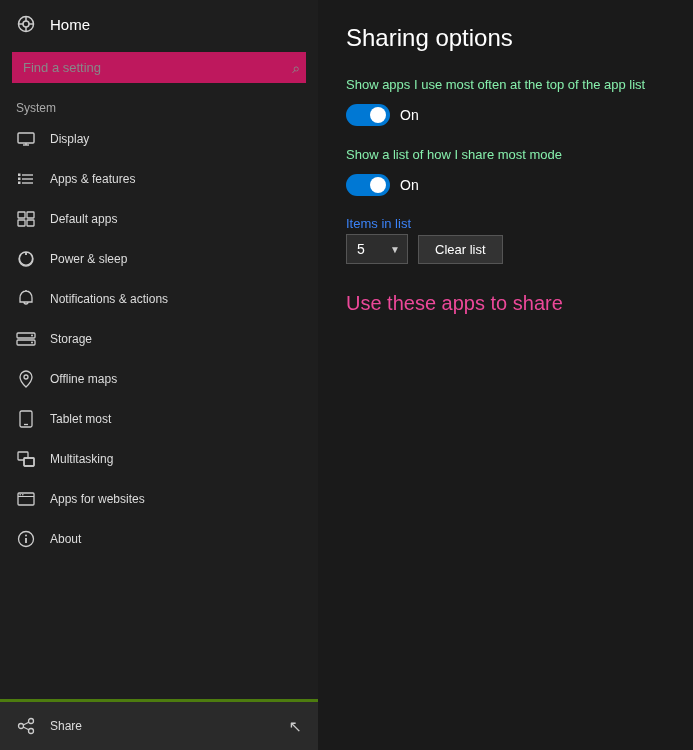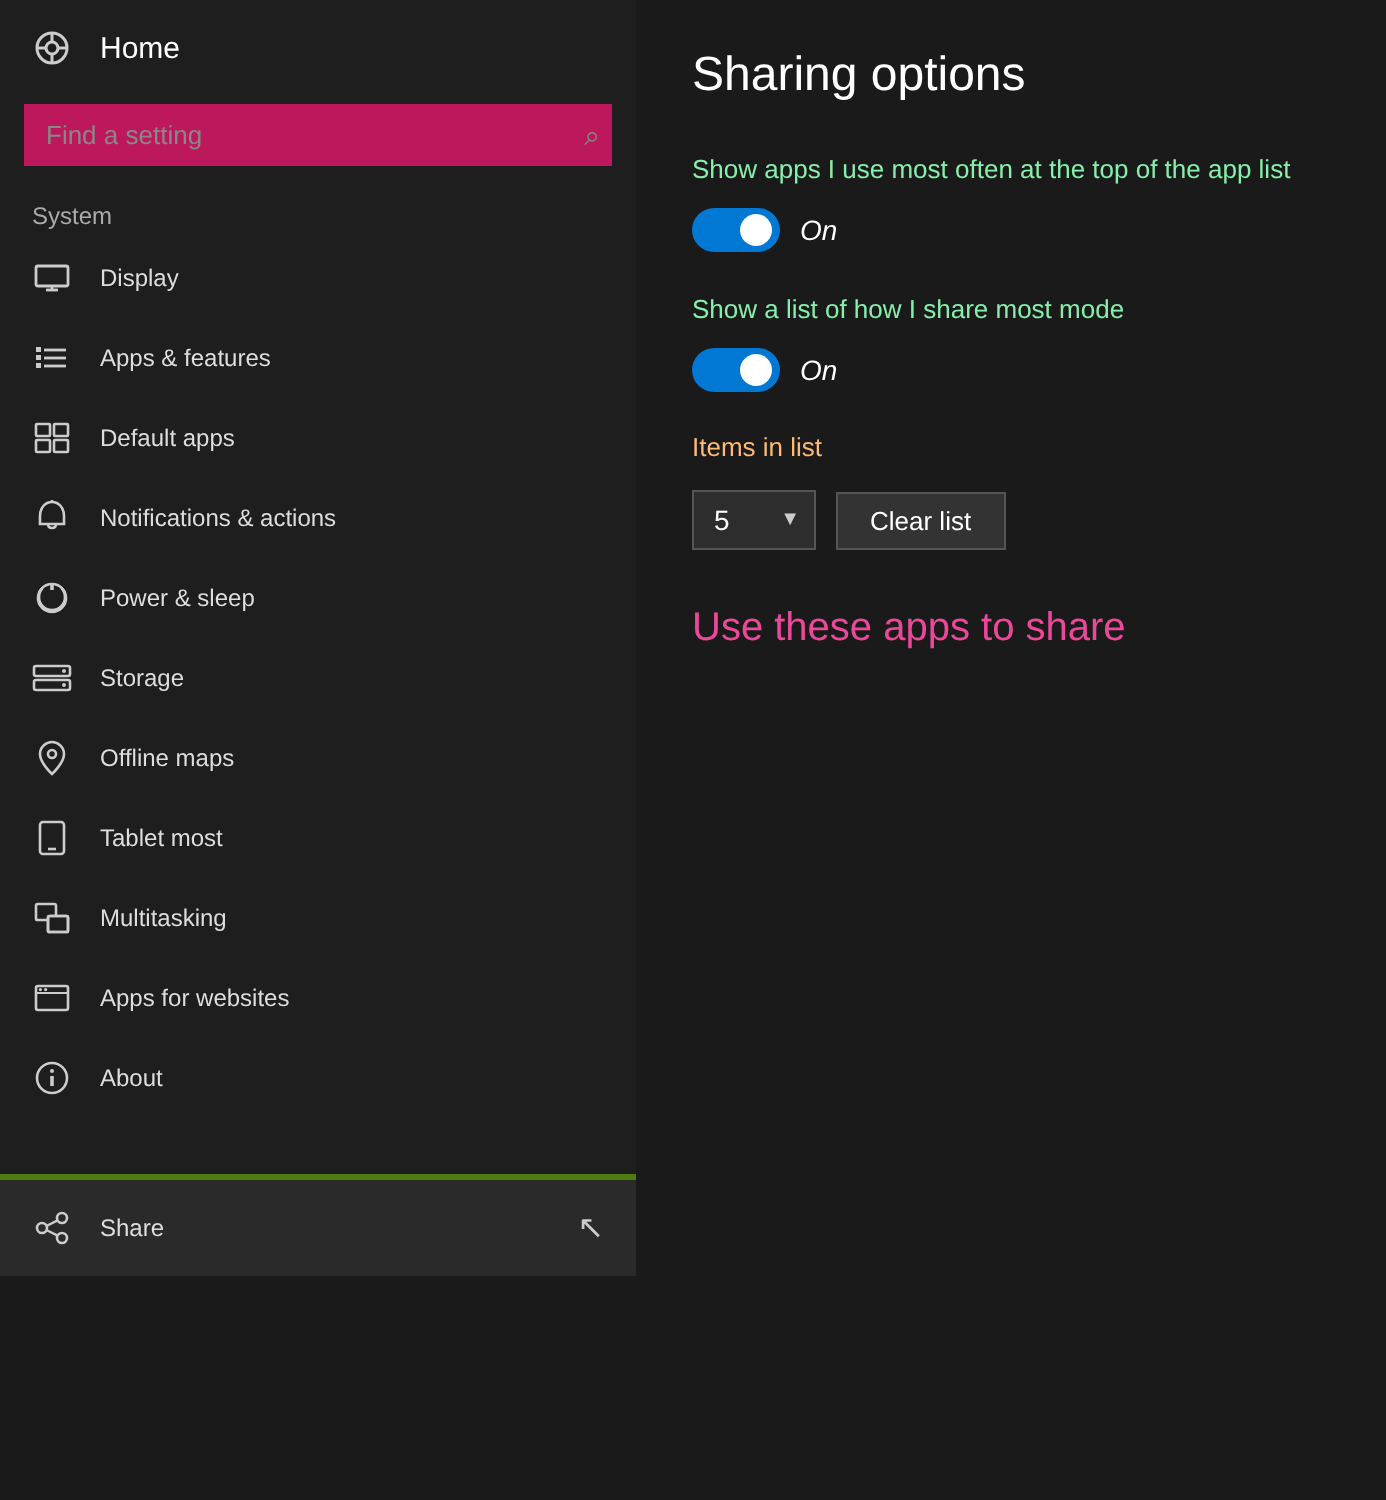--- a/index.html
+++ b/index.html
@@ -21,7 +21,7 @@
       background: #1e1e1e;
       display: flex;
       flex-direction: column;
-      height: 638px;
+      height: 750px;
     }
 
     .home-item {

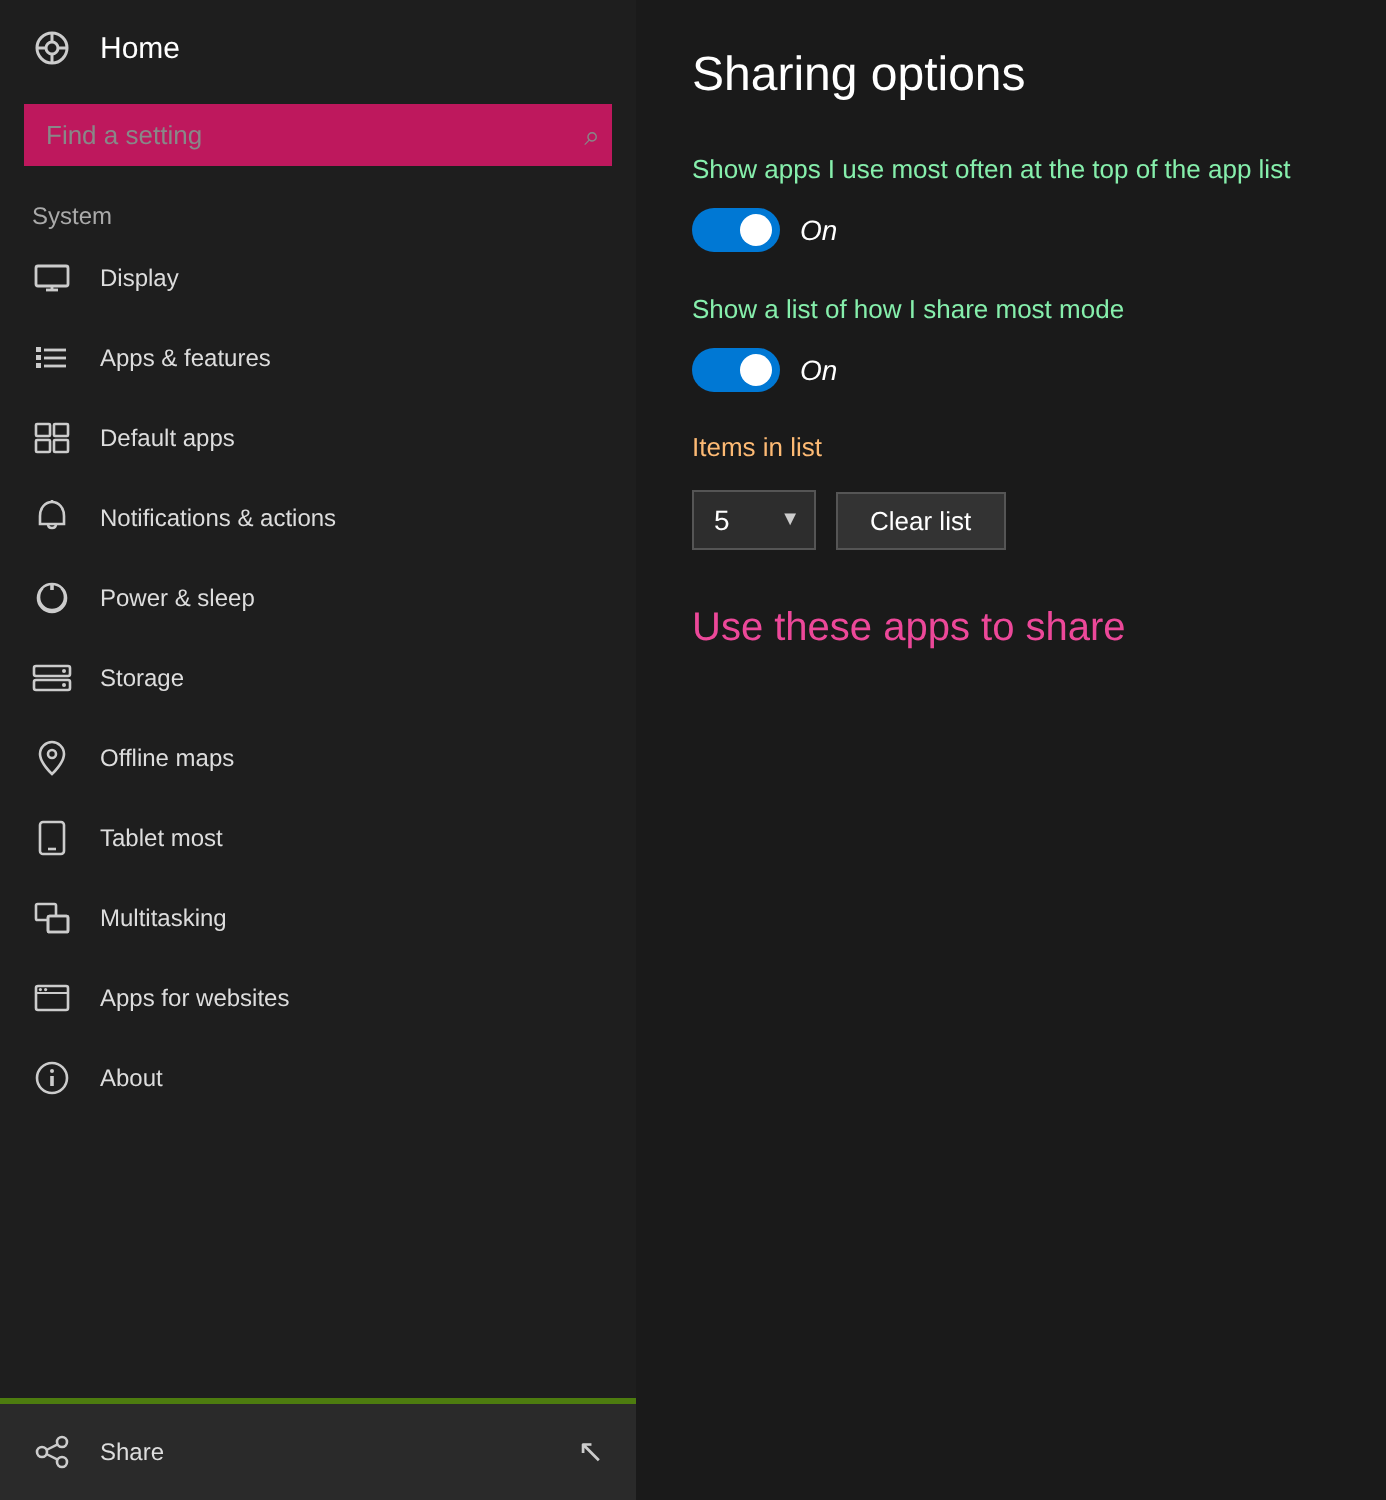--- a/index.html
+++ b/index.html
@@ -187,7 +187,6 @@
     .toggle-label {
       font-size: 14px;
       color: #ffffff;
-      font-style: italic;
     }
 
     .items-section {

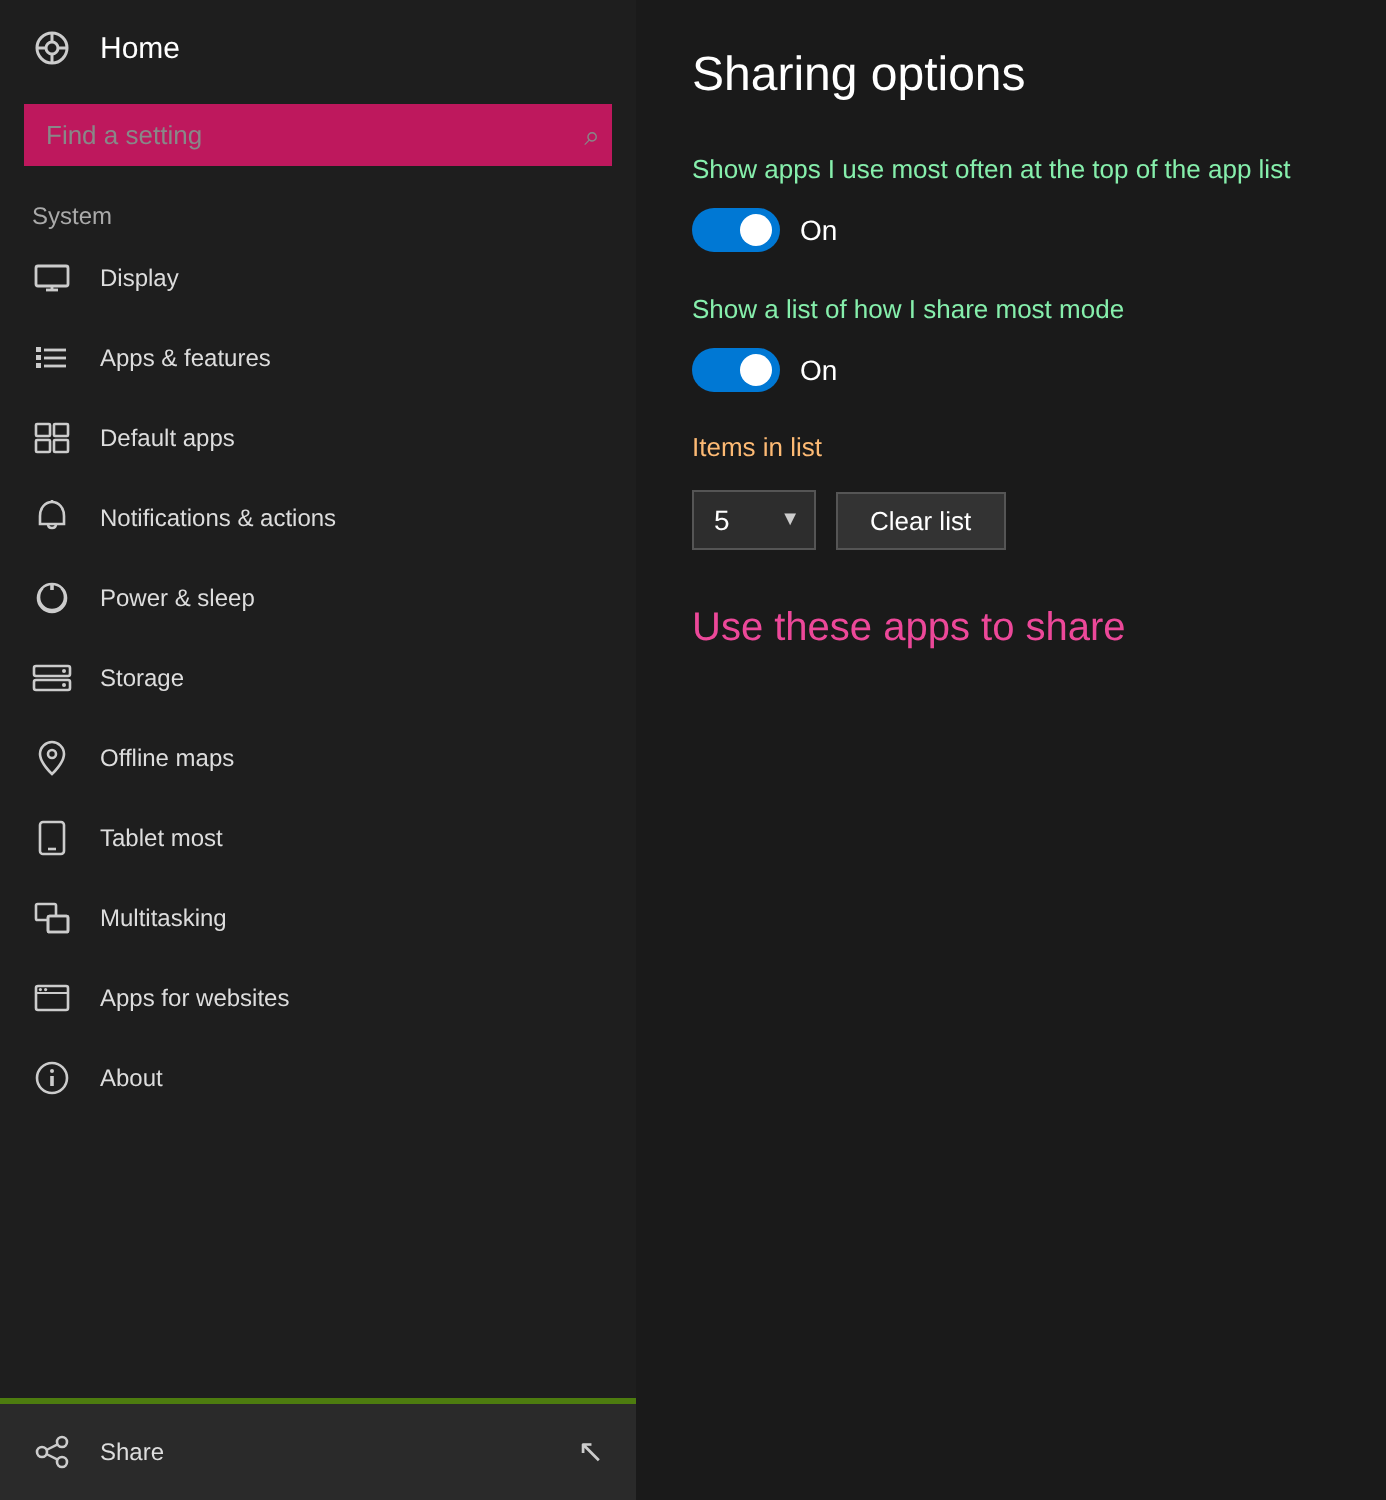--- a/index.html
+++ b/index.html
@@ -195,8 +195,8 @@
 
     .items-label {
       font-size: 13px;
-      color: #fdba74;
-      margin-bottom: 14px;
+      color: #3b82f6;
+      margin-bottom: 3px;
     }
 
     .items-controls {

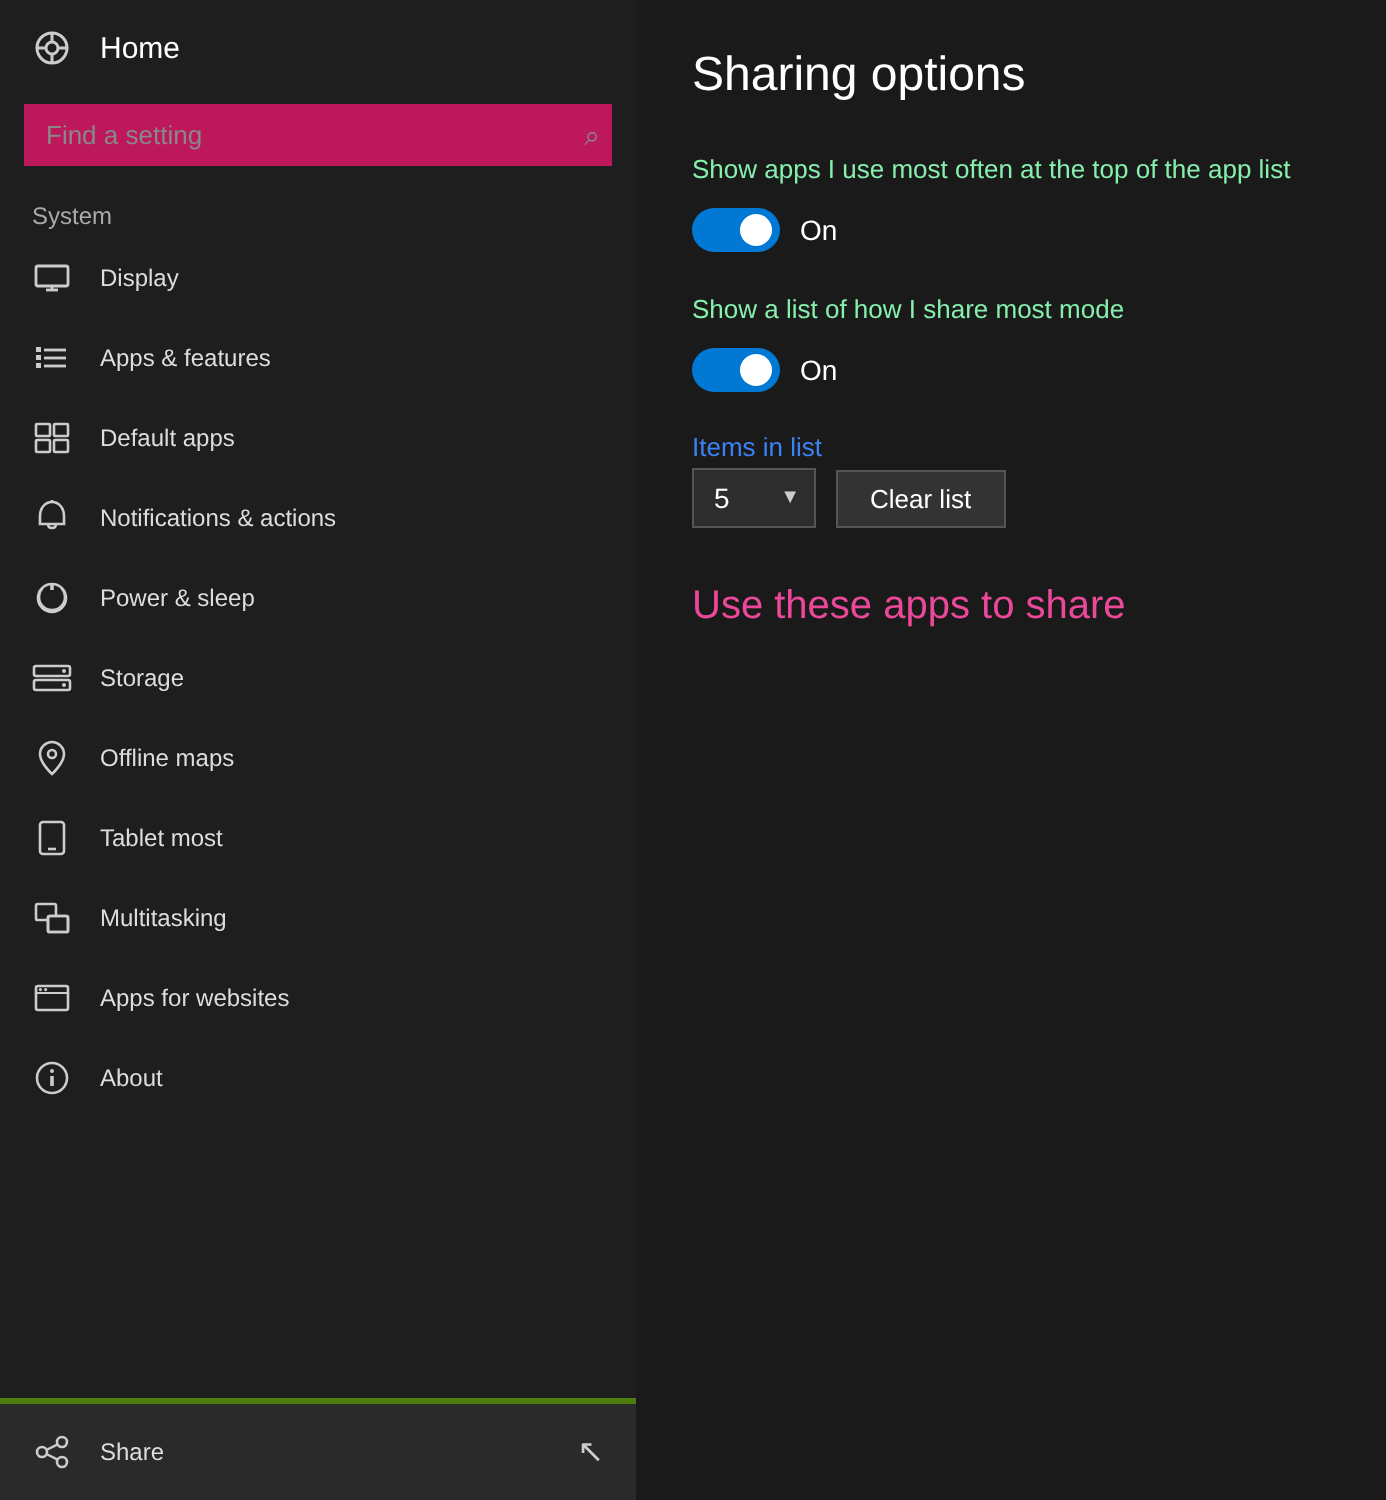--- a/index.html
+++ b/index.html
@@ -323,6 +323,17 @@
 
     <div class="nav-item">
       <span class="nav-icon">
+        <svg width="18" height="18" viewBox="0 0 18 18" fill="none">
+          <circle cx="9" cy="9" r="7" stroke="#ccc" stroke-width="1.3" fill="none"></circle>
+          <line x1="9" y1="2" x2="9" y2="5" stroke="#ccc" stroke-width="1.8"></line>
+          <path d="M4.2 4.2 A6.5 6.5 0 1 0 13.8 4.2" stroke="#ccc" stroke-width="1.3" fill="none"></path>
+        </svg>
+      </span>
+      <span class="nav-label">Power &amp; sleep</span>
+    </div>
+
+    <div class="nav-item">
+      <span class="nav-icon">
         <svg width="16" height="18" viewBox="0 0 16 18" fill="none">
           <path d="M8 1.5 Q8 1 8 1 C4.5 1 2 4 2 8 L2 12 L14 12 L14 8 C14 4 11.5 1 8 1 Z" stroke="#ccc" stroke-width="1.3" fill="none"></path>
           <line x1="8" y1="1" x2="8" y2="0" stroke="#ccc" stroke-width="1.3"></line>
@@ -330,17 +341,6 @@
         </svg>
       </span>
       <span class="nav-label">Notifications &amp; actions</span>
-    </div>
-
-    <div class="nav-item">
-      <span class="nav-icon">
-        <svg width="18" height="18" viewBox="0 0 18 18" fill="none">
-          <circle cx="9" cy="9" r="7" stroke="#ccc" stroke-width="1.3" fill="none"></circle>
-          <line x1="9" y1="2" x2="9" y2="5" stroke="#ccc" stroke-width="1.8"></line>
-          <path d="M4.2 4.2 A6.5 6.5 0 1 0 13.8 4.2" stroke="#ccc" stroke-width="1.3" fill="none"></path>
-        </svg>
-      </span>
-      <span class="nav-label">Power &amp; sleep</span>
     </div>
 
     <div class="nav-item">

